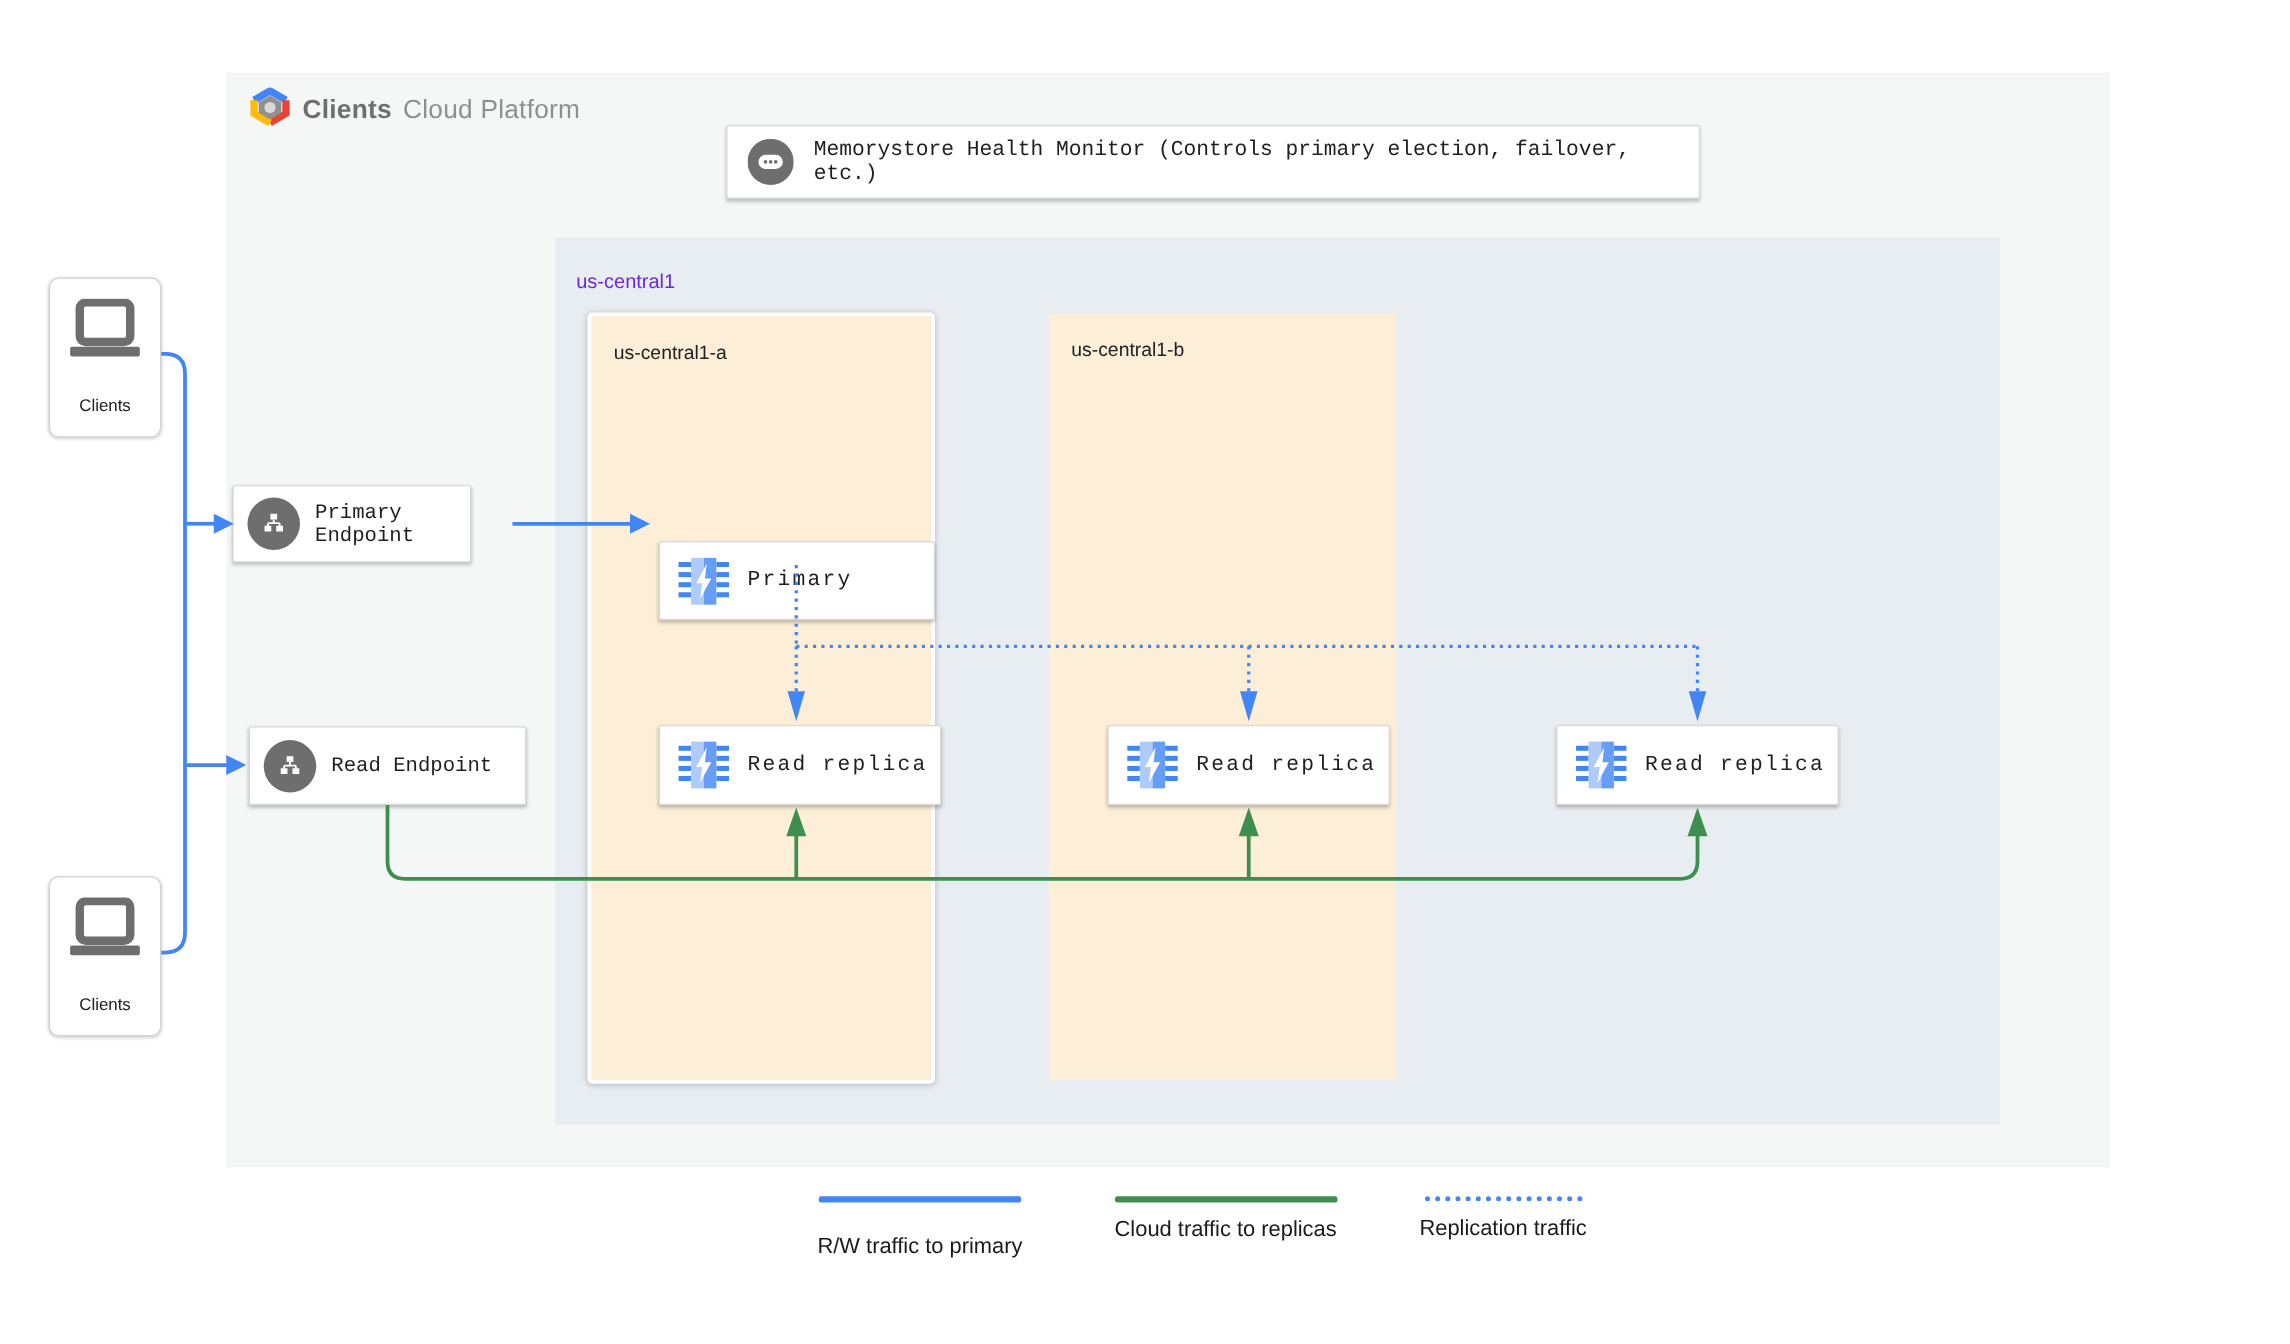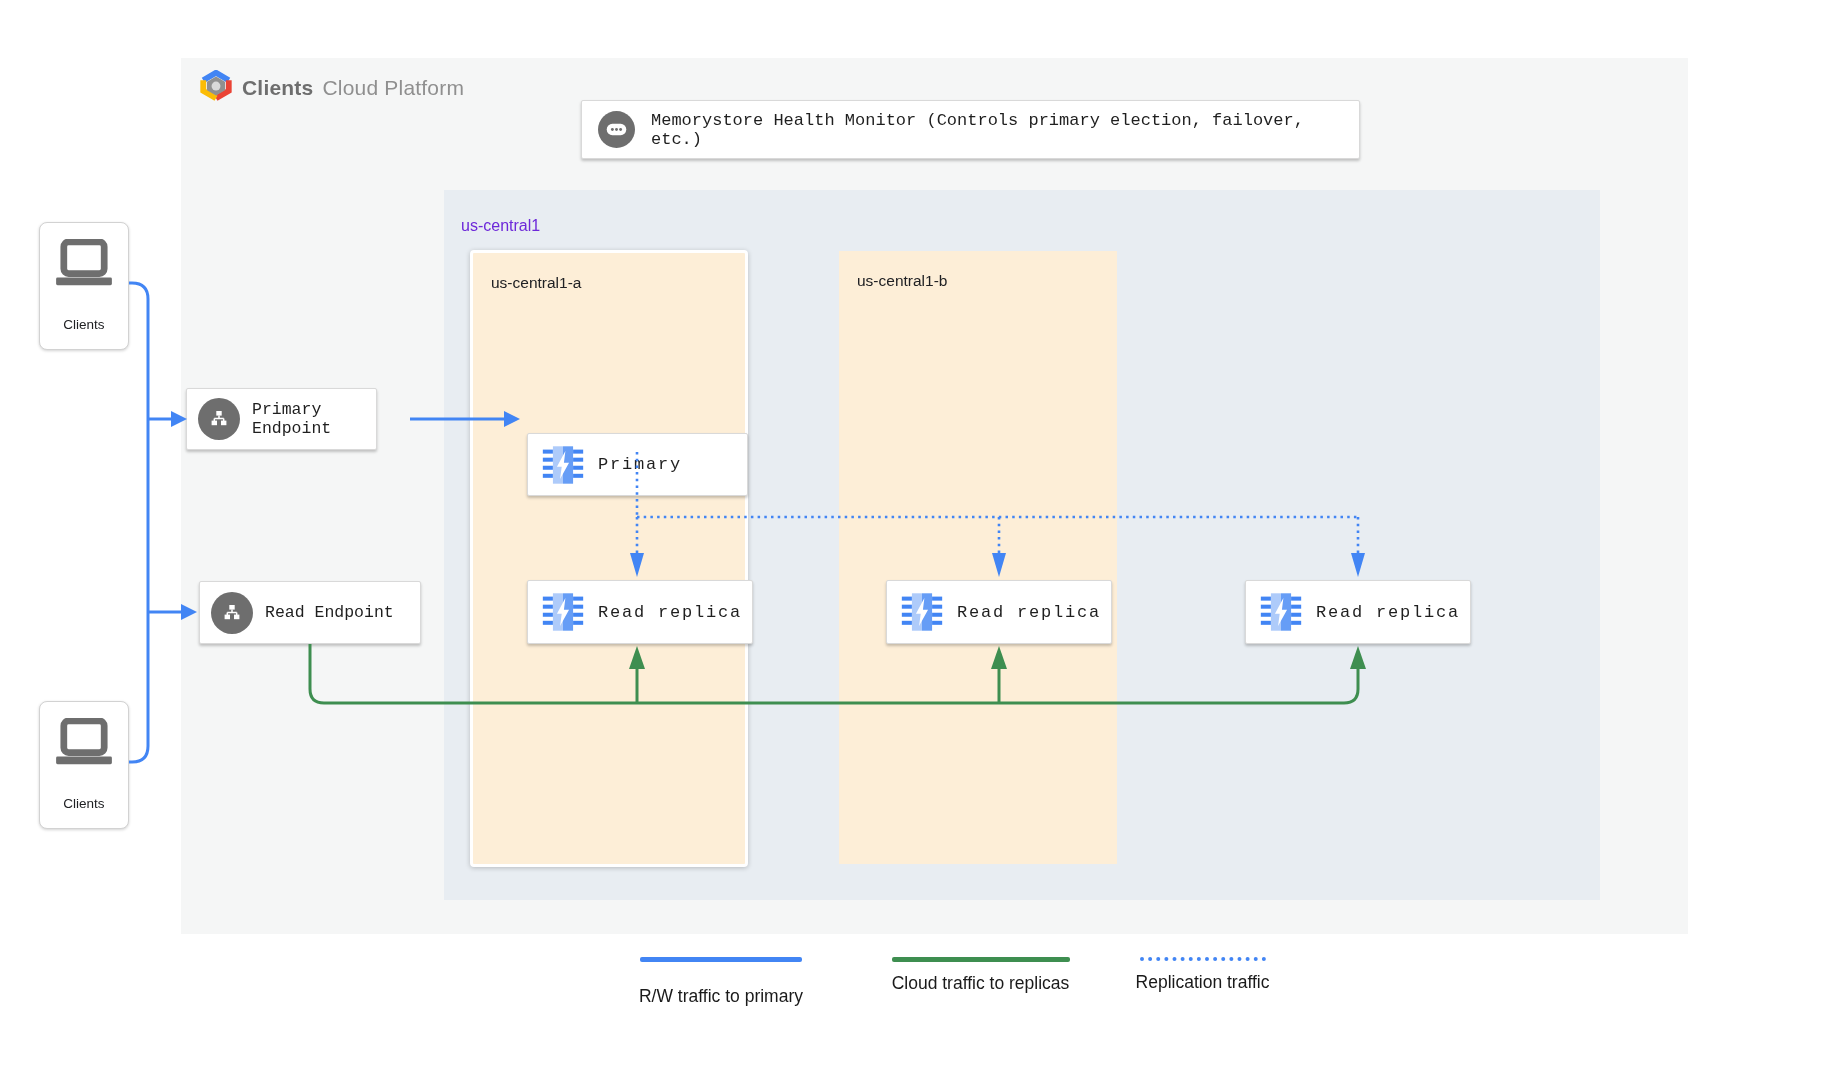--- a/index.html
+++ b/index.html
@@ -63,7 +63,7 @@
 
   
   .legend-item { position:absolute; display:flex; flex-direction:column; align-items:center; gap:11px; }
-  #legend-rw   { left:621px; top:957px; width:200px;gap:24px; }
+  #legend-rw   { left:636px; top:957px; width:200px;gap:24px; }
   #legend-read { left:878px; top:957px; width:205px; }
   #legend-repl { left:1120px; top:957px; width:165px; }
   .legend-line   { height:5px; border-radius:2px; }

